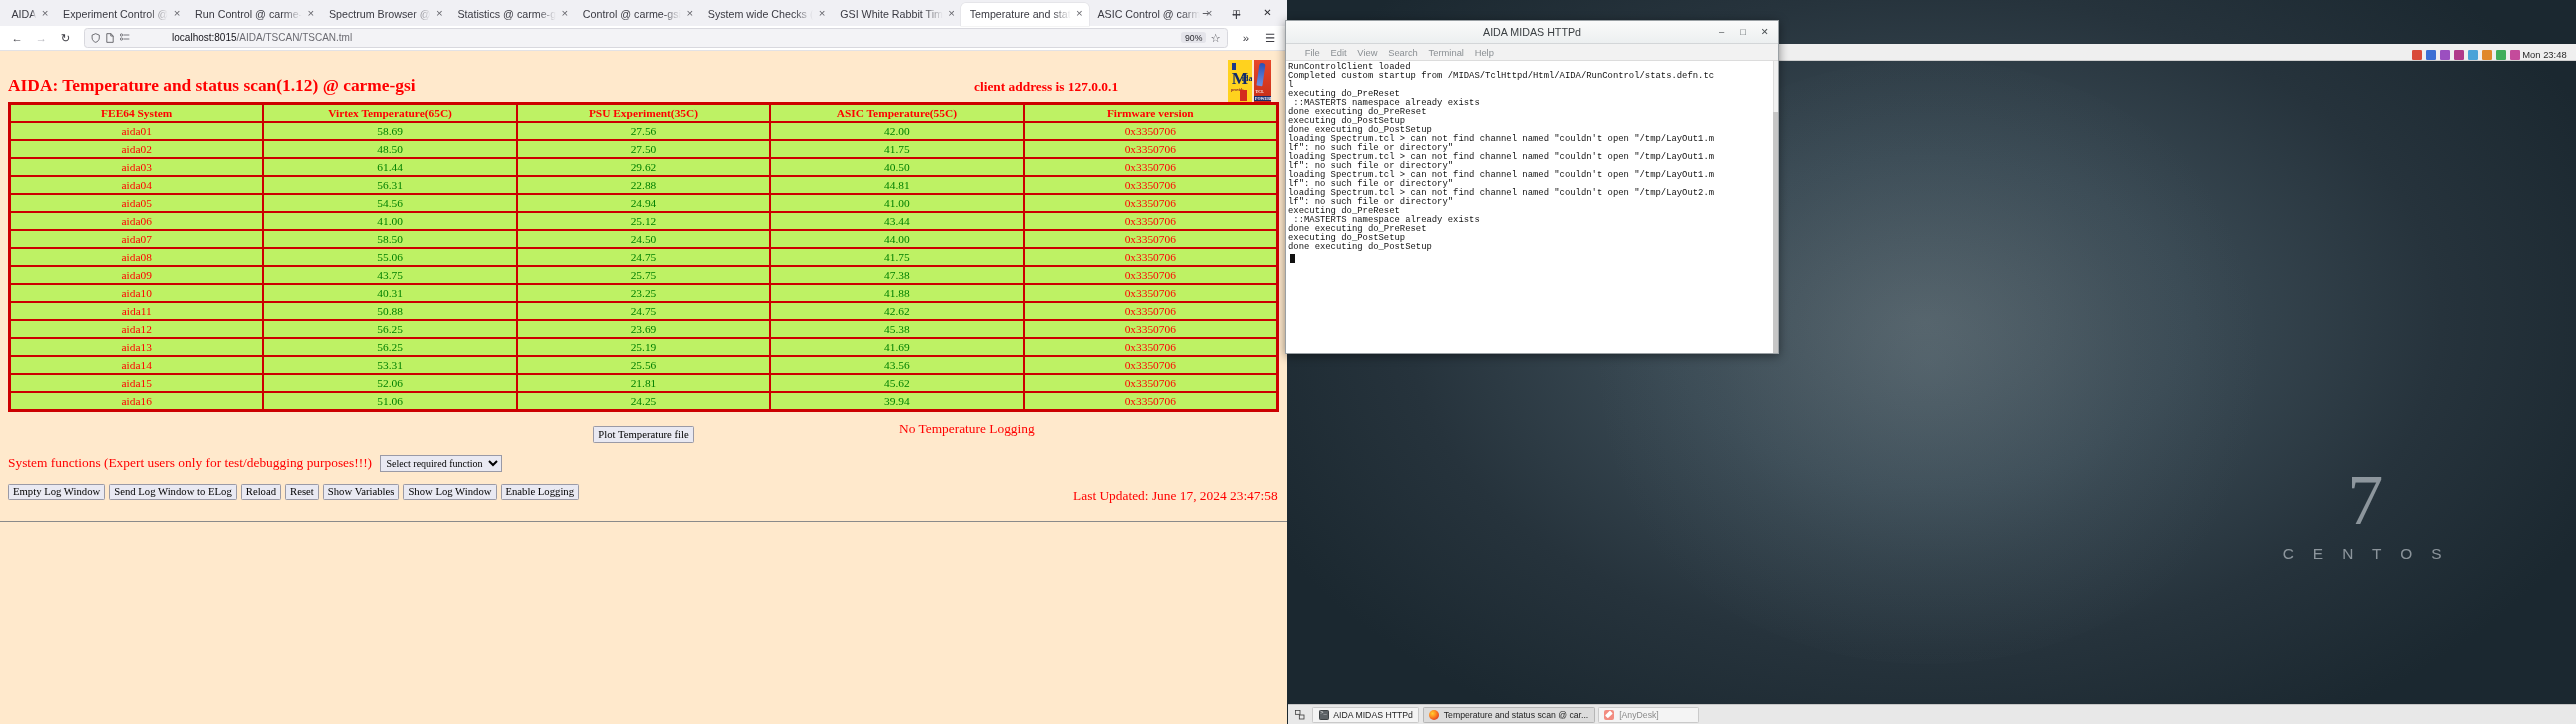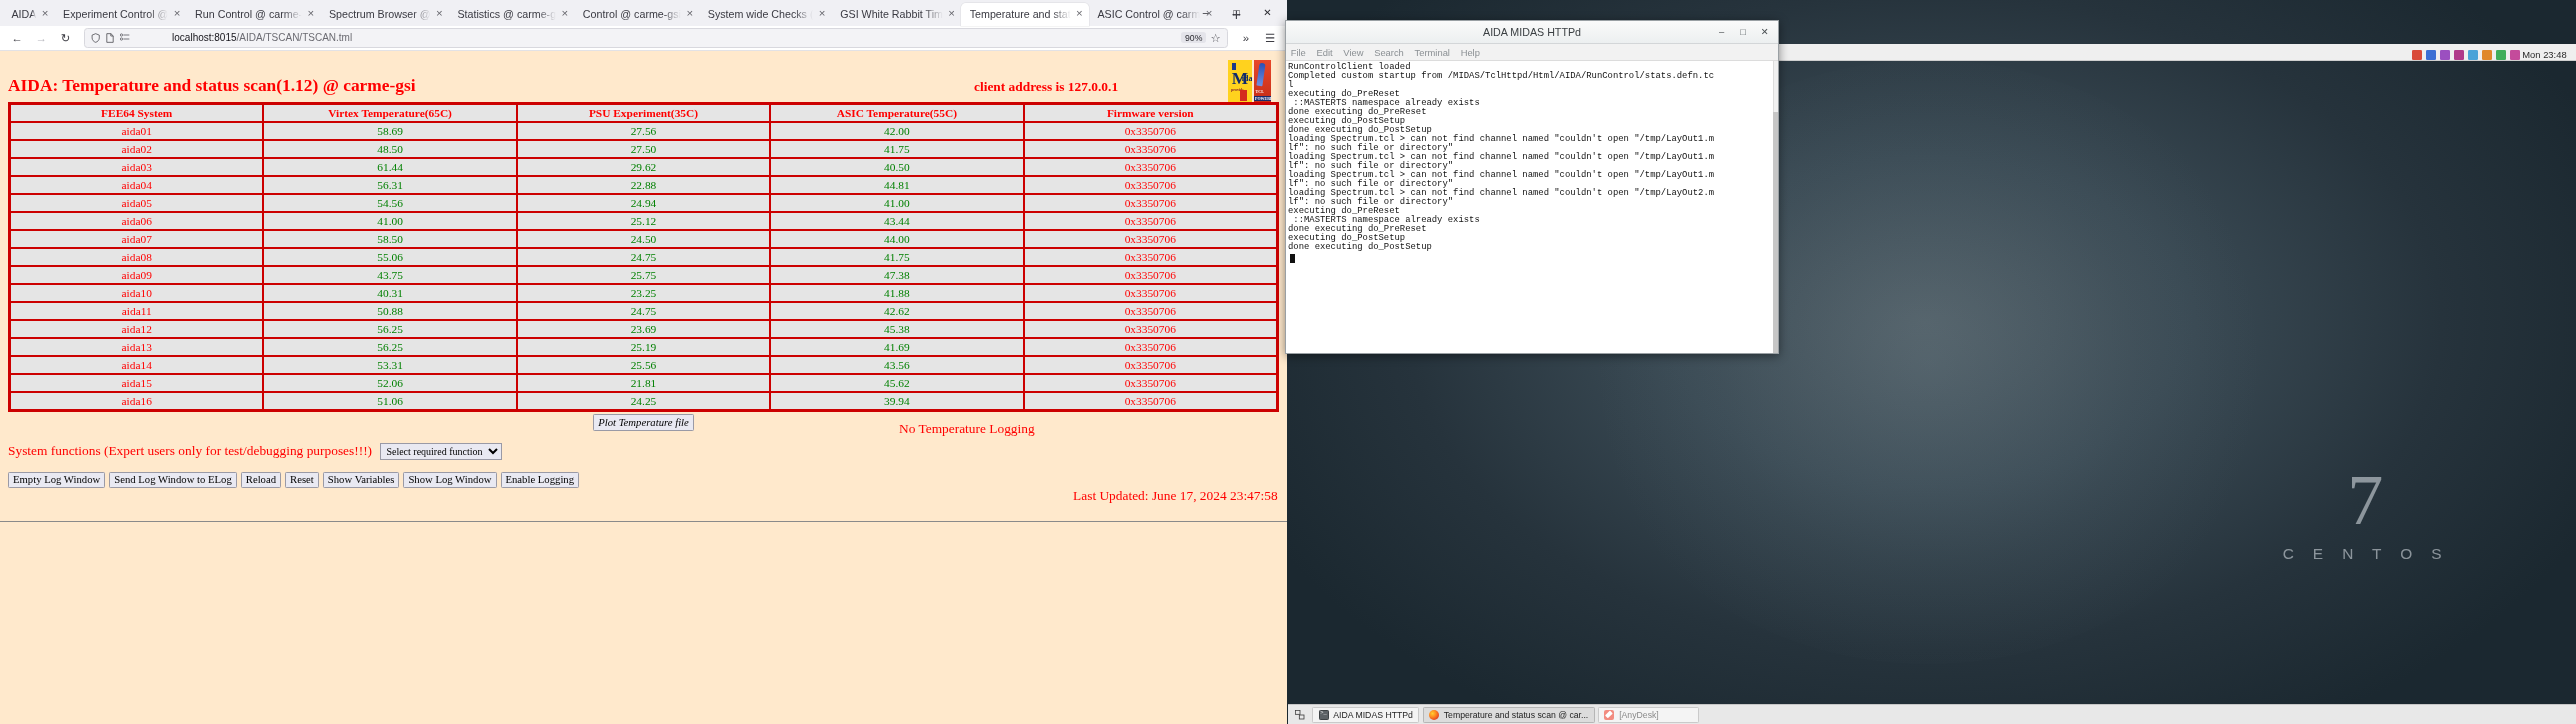--- a/index.html
+++ b/index.html
@@ -268,7 +268,7 @@
   #term-menubar {
     height: 17.4px; background: #f2f2f2;
     border-bottom: 0.7px solid #dcdcdc;
-    display: flex; align-items: center; gap: 1.3px; padding-left: 0;
+    display: flex; align-items: center; gap: 1.3px; padding-left: 14px;
     font-size: 9.4px; color: #8b9094;
     font-family: "Liberation Sans", sans-serif;
   }

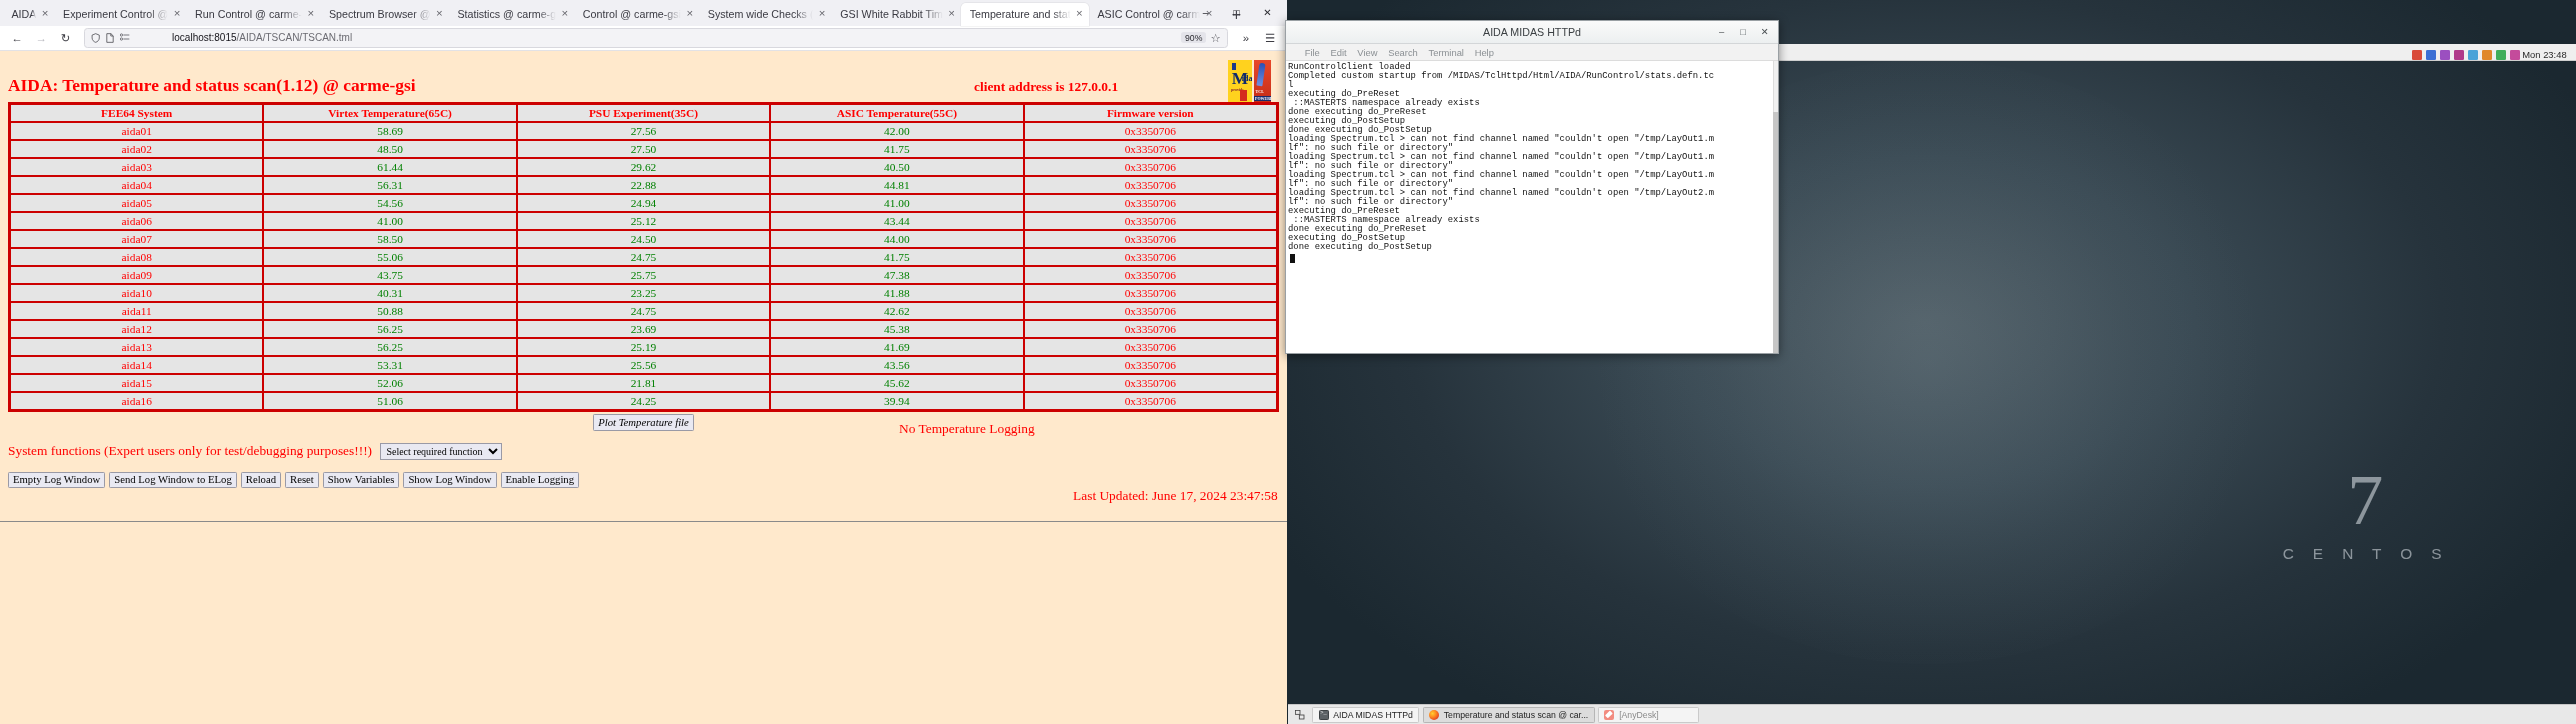--- a/index.html
+++ b/index.html
@@ -190,7 +190,7 @@
     border-collapse: separate;
     border-spacing: 0;
     border: 2.7px solid #cc0000;
-    background: #e5e5e5;
+    background: #bef264;
     table-layout: fixed;
   }
   table.tscan td, table.tscan th {

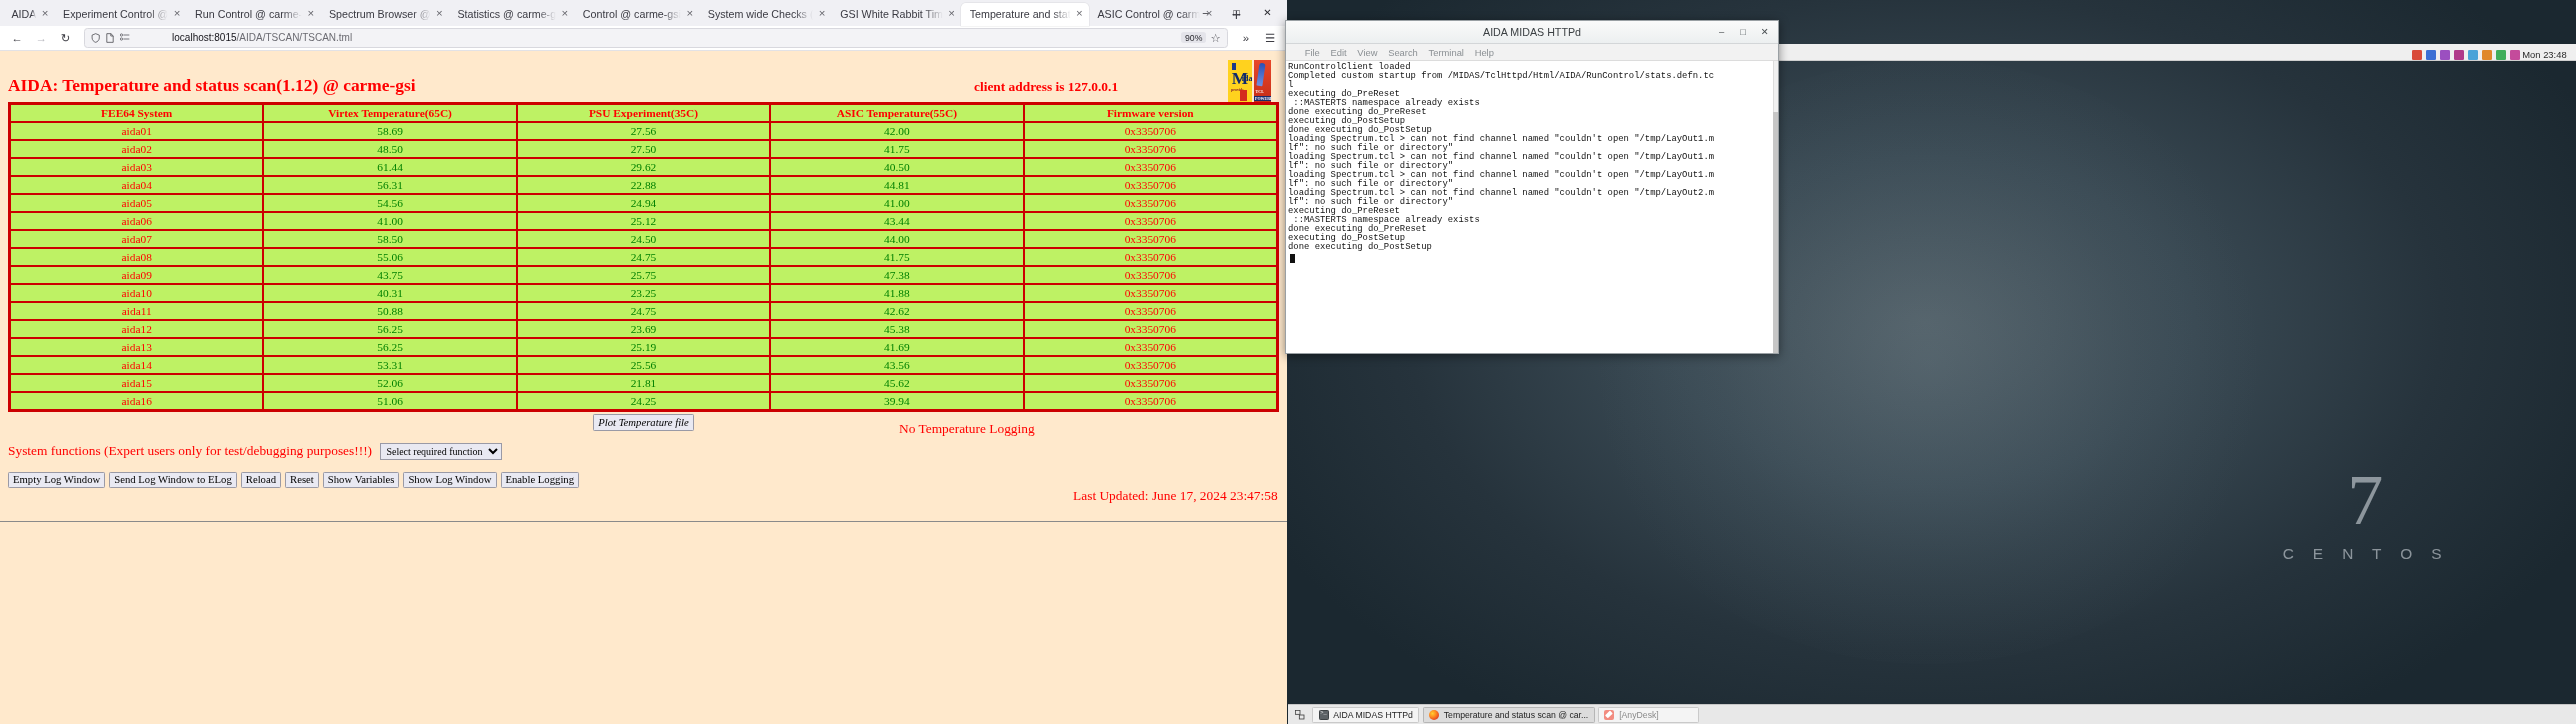--- a/index.html
+++ b/index.html
@@ -206,7 +206,7 @@
   td.num { color: #008000; }
   td.fw { color: #ff0000; }
 
-  .center-row { text-align: center; margin-top: 2px; font-style: italic; }
+  .center-row { text-align: center; margin-top: 14px; }
   .btn {
     font-family: "Liberation Serif", serif;
     font-size: 10.7px;

